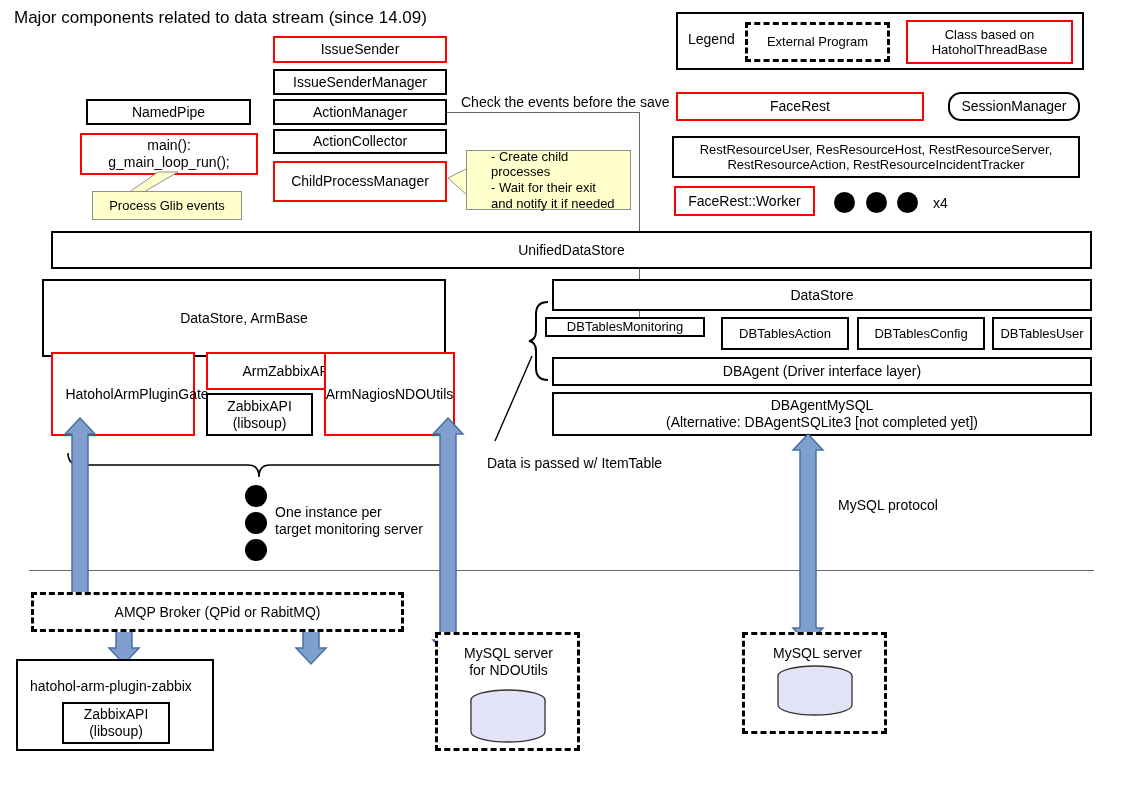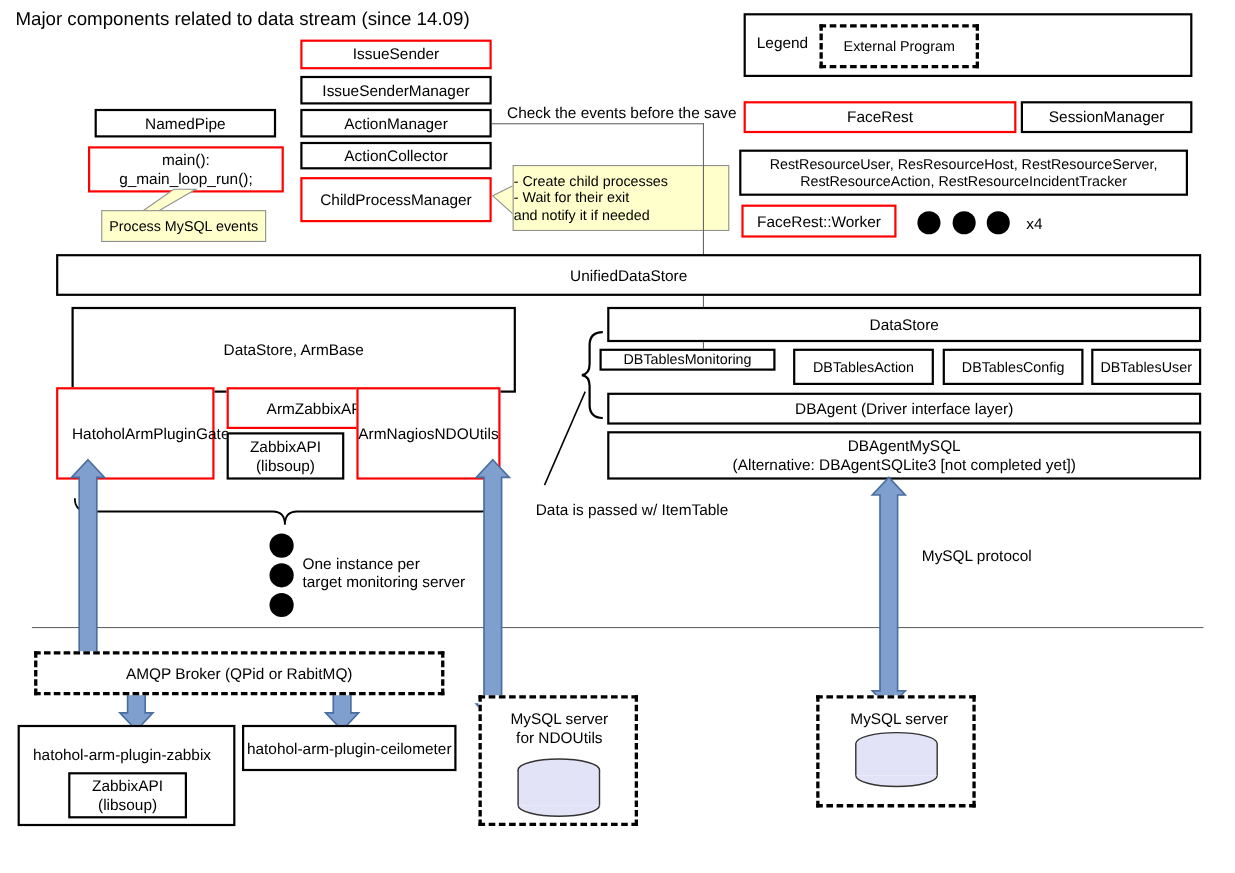--- a/index.html
+++ b/index.html
@@ -41,6 +41,8 @@
   <div class="box bk" style="left:676px;top:12px;width:408px;height:58px;"></div>
   <div class="lbl f14" style="left:688px;top:31px;">Legend</div>
   <div class="box dash f13" style="left:745px;top:22px;width:145px;height:40px;">External Program</div>
+  <div class="box rd f13" style="left:906px;top:20px;width:167px;height:44px;white-space:pre-line;">Class based on
+HatoholThreadBase</div>
 
   <div class="box rd f14" style="left:273px;top:36px;width:174px;height:27px;">IssueSender</div>
   <div class="box bk f14" style="left:273px;top:69px;width:174px;height:26px;">IssueSenderManager</div>

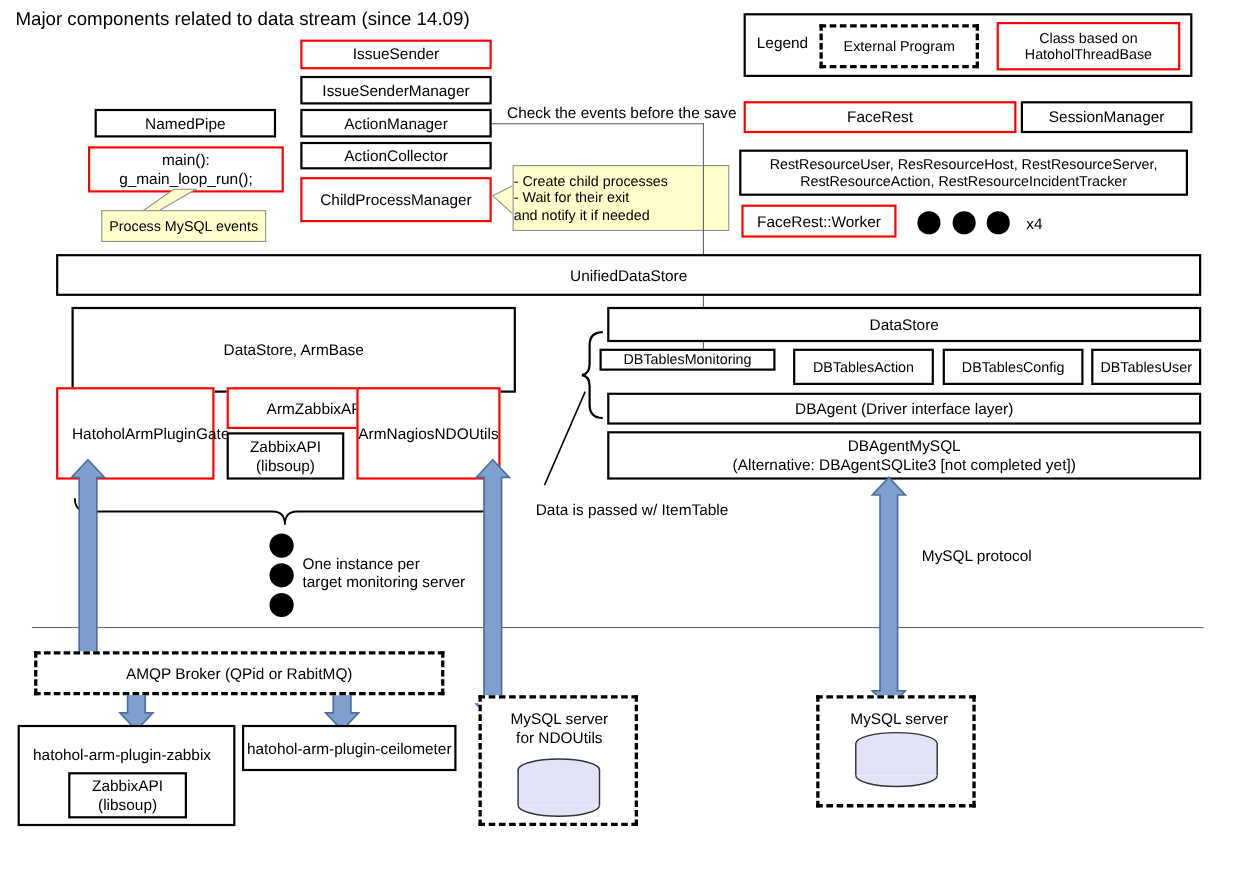--- a/index.html
+++ b/index.html
@@ -71,7 +71,7 @@
   <div class="dot" style="left:634px;top:324px;width:10px;height:10px;"></div>
 
   <div class="box rd f14" style="left:676px;top:92px;width:248px;height:29px;">FaceRest</div>
-  <div class="box bk f14" style="left:928px;top:92px;width:156px;height:29px;">SessionManager</div>
+  <div class="box bk f14" style="left:948px;top:92px;width:132px;height:29px;border-radius:13px;">SessionManager</div>
   <div class="box bk f13" style="left:672px;top:136px;width:408px;height:42px;white-space:pre-line;">RestResourceUser, ResResourceHost, RestResourceServer,
 RestResourceAction, RestResourceIncidentTracker</div>
   <div class="box rd f14" style="left:674px;top:186px;width:141px;height:30px;">FaceRest::Worker</div>

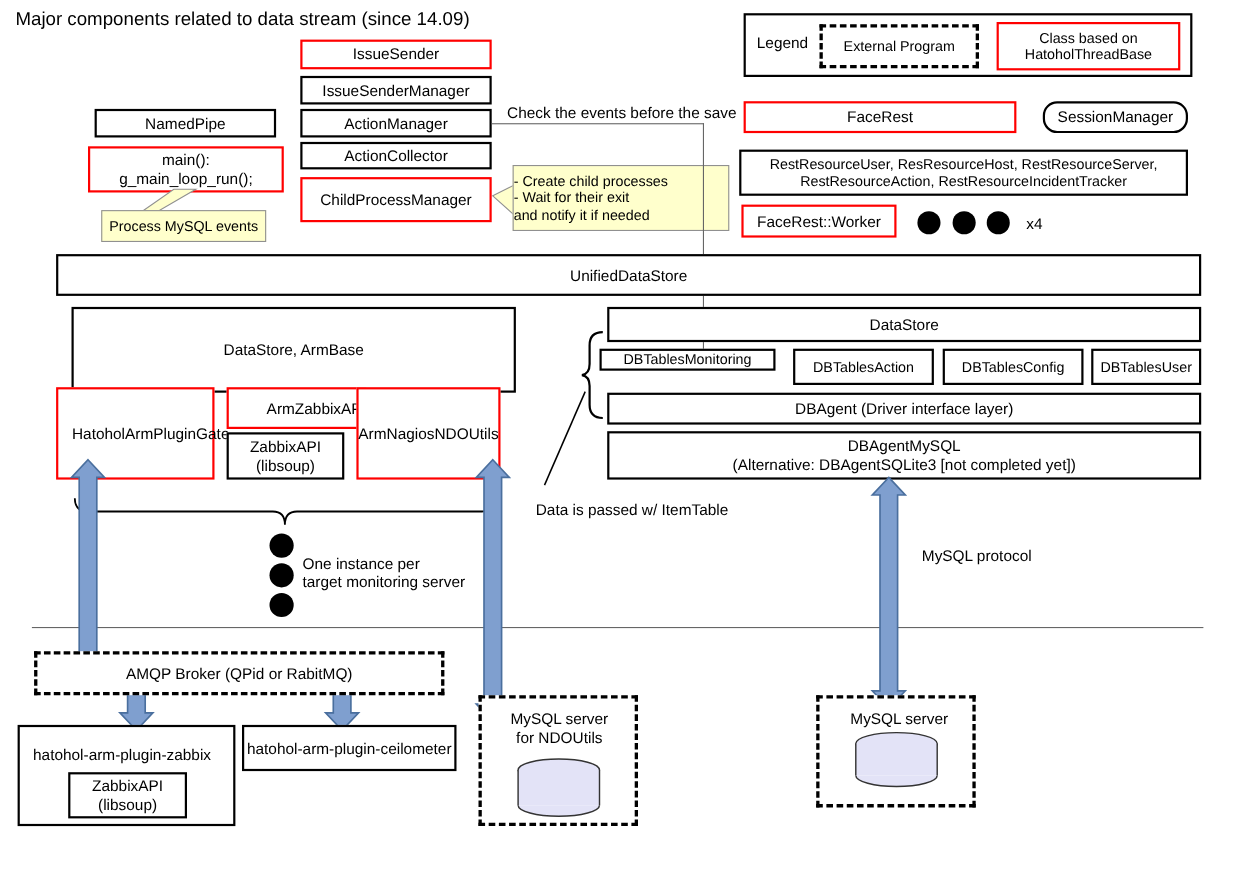--- a/index.html
+++ b/index.html
@@ -61,7 +61,7 @@
 
   <div class="note f13" style="left:92px;top:191px;width:150px;height:29px;justify-content:center;">Process MySQL events</div>
 
-  <div class="note f13" style="left:466px;top:150px;width:197px;height:60px;padding-left:0;white-space:pre-line;">- Create child processes
+  <div class="note f13" style="left:466px;top:150px;width:165px;height:60px;padding-left:24px;white-space:pre-line;">- Create child processes
 - Wait for their exit
    and notify it if needed</div>
 

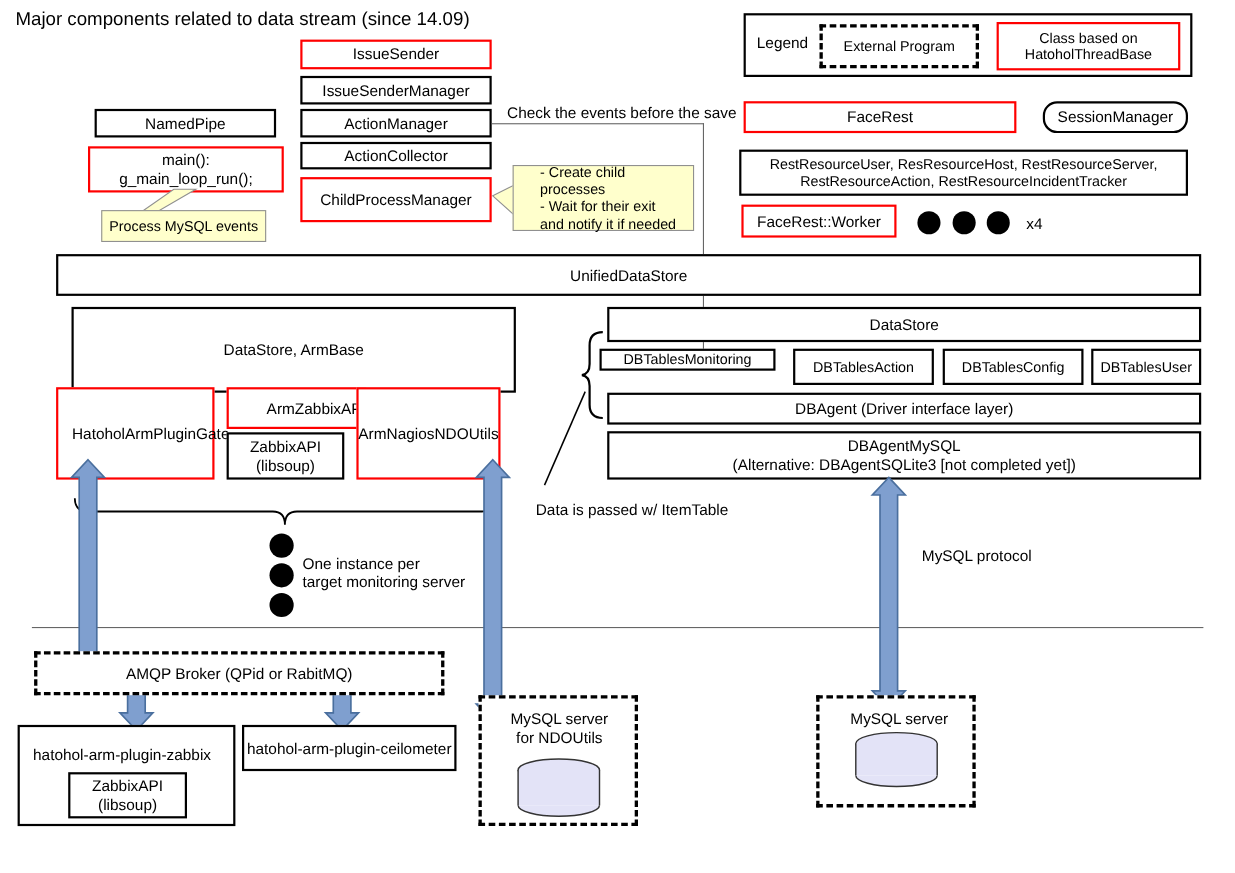--- a/index.html
+++ b/index.html
@@ -59,7 +59,7 @@
     <polygon points="448,178 468,168 468,196" fill="#ffffcc" stroke="#909090" stroke-width="1"></polygon>
   </svg>
 
-  <div class="note f13" style="left:92px;top:191px;width:150px;height:29px;justify-content:center;">Process MySQL events</div>
+  <div class="note f13" style="left:92px;top:191px;width:150px;height:29px;justify-content:center;">Process Glib events</div>
 
   <div class="note f13" style="left:466px;top:150px;width:165px;height:60px;padding-left:24px;white-space:pre-line;">- Create child processes
 - Wait for their exit

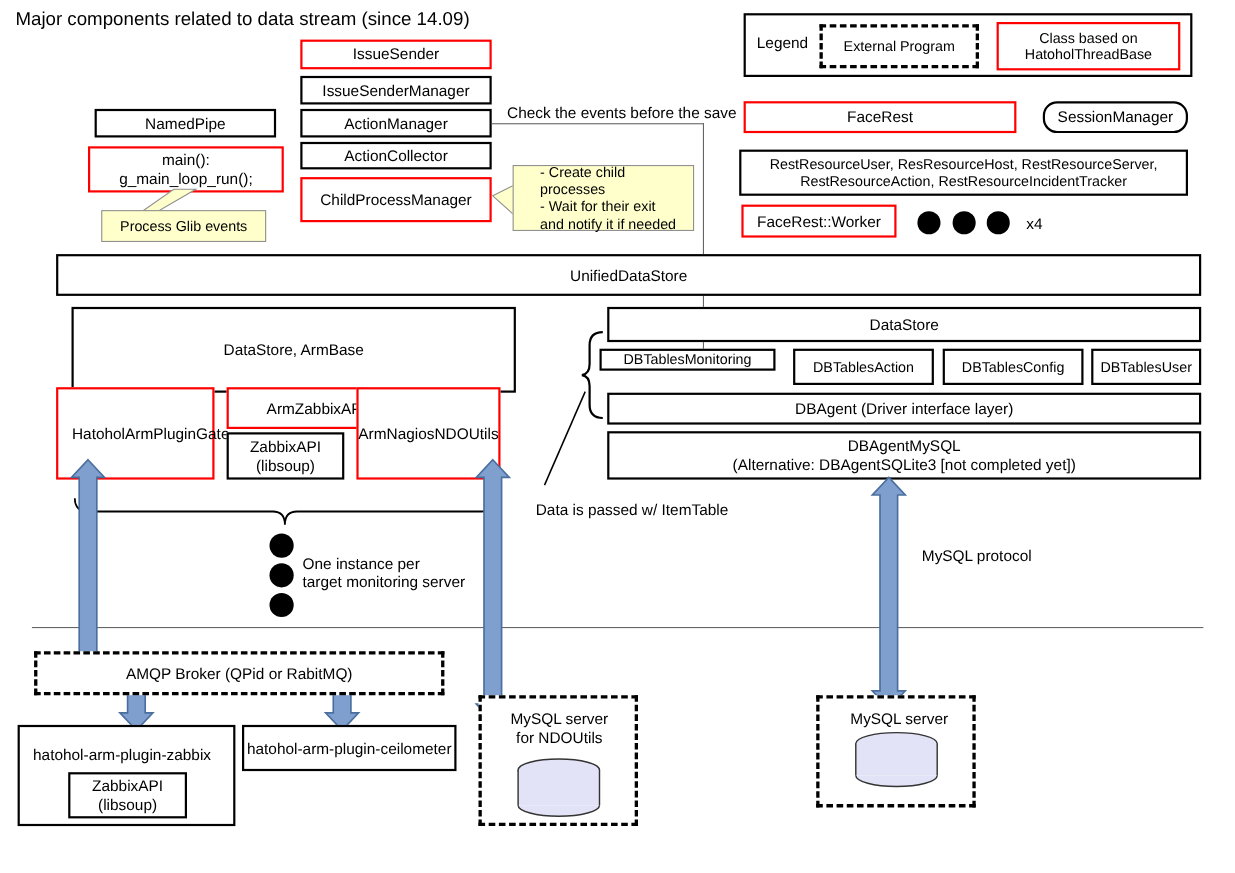--- a/index.html
+++ b/index.html
@@ -82,7 +82,7 @@
 
   <div class="box bk f14" style="left:51px;top:231px;width:1041px;height:38px;">UnifiedDataStore</div>
 
-  <div class="box bk f14" style="left:65px;top:279px;width:404px;height:78px;">DataStore, ArmBase</div>
+  <div class="box bk f14" style="left:42px;top:279px;width:404px;height:78px;">DataStore, ArmBase</div>
 
   <div class="box rd f14" style="left:51px;top:352px;width:144px;height:84px;padding-left:28px;">HatoholArmPluginGate</div>
   <div class="box rd f14" style="left:206px;top:352px;width:127px;height:38px;padding-left:36px;">ArmZabbixAPI</div>

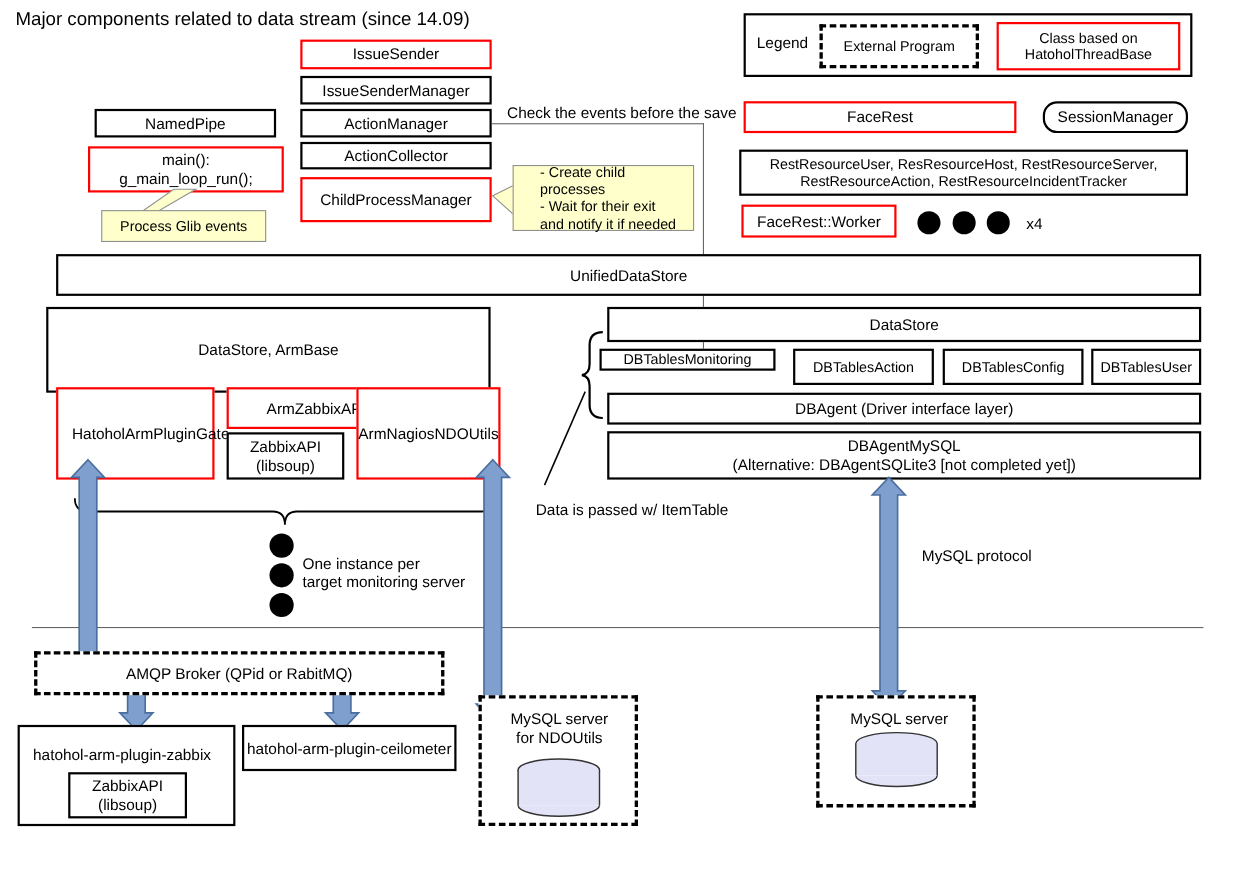--- a/index.html
+++ b/index.html
@@ -140,7 +140,6 @@
   <div class="box bk f14" style="left:62px;top:702px;width:108px;height:42px;white-space:pre-line;">ZabbixAPI
 (libsoup)</div>
 
-  <div class="box bk f14" style="left:220px;top:659px;width:195px;height:42px;">hatohol-arm-plugin-ceilometer</div>
 
   <div class="box dash" style="left:435px;top:632px;width:145px;height:119px;"></div>
   <div class="lbl f14" style="left:464px;top:645px;text-align:center;white-space:pre-line;">MySQL server

